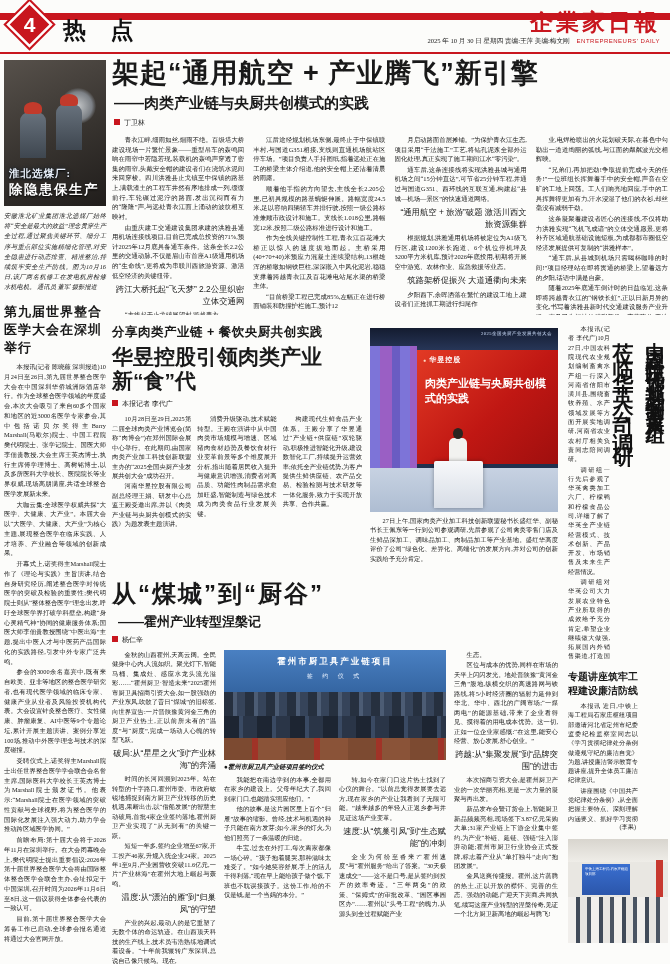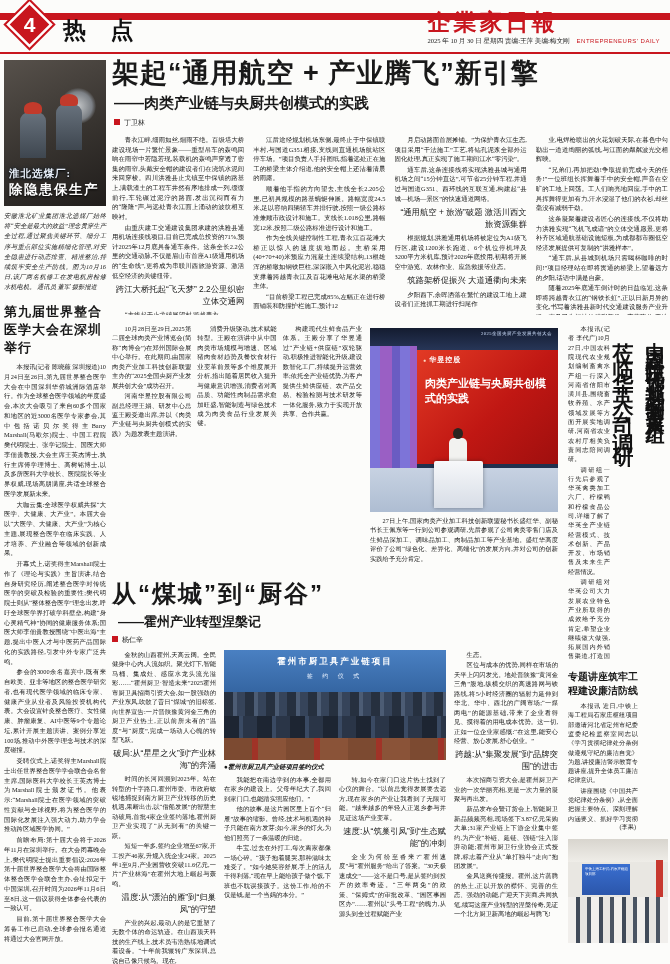--- a/index.html
+++ b/index.html
@@ -13,7 +13,7 @@
          transform:rotate(-45deg);color:#fff;font:bold 21px "Liberation Sans",sans-serif;}
   .section-title{position:absolute;left:63px;top:15px;font-family:"Liberation Sans",sans-serif;
          font-size:23px;font-weight:bold;letter-spacing:9px;color:#111;}
-  .masthead{position:absolute;right:10px;top:10px;display:flex;flex-direction:column;align-items:flex-start;}
+  .masthead{position:absolute;right:10px;top:10px;display:flex;flex-direction:column;align-items:flex-end;}
   .masthead-cn{color:#c8161e;font-size:23px;font-weight:bold;letter-spacing:3px;line-height:1.1;}
   .masthead-row{display:flex;gap:7px;align-items:baseline;margin-top:2px;}
   .date-line{font-size:6.6px;color:#222;}

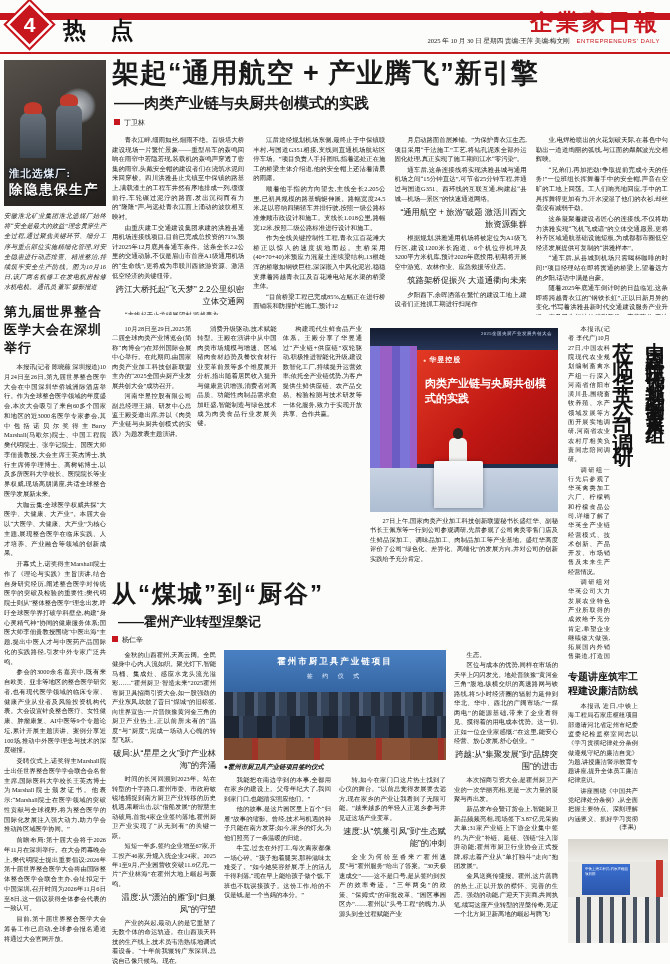--- a/index.html
+++ b/index.html
@@ -209,6 +209,11 @@
             <div class="fp-person"></div>
             <div class="fp-podium"></div>
           </div>
+          <div class="f-head">
+            <div class="f-kicker">分享肉类产业链 + 餐饮央厨共创实践</div>
+            <div class="f-headline">华昱控股引领肉类产业新“食”代</div>
+            <div class="f-by byline"><i></i><span>本报记者 李代广</span></div>
+          </div>
           <div class="f-cols">
             <div class="f-col">
                 <div class="para">10月28日至29日,2025第二届全球肉类产业博览会(简称“肉博会”)在郑州国际会展中心举行。在此期间,由国家肉类产业加工科技创新联盟主办的“2025全国央厨产业发展共创大会”成功召开。</div>

